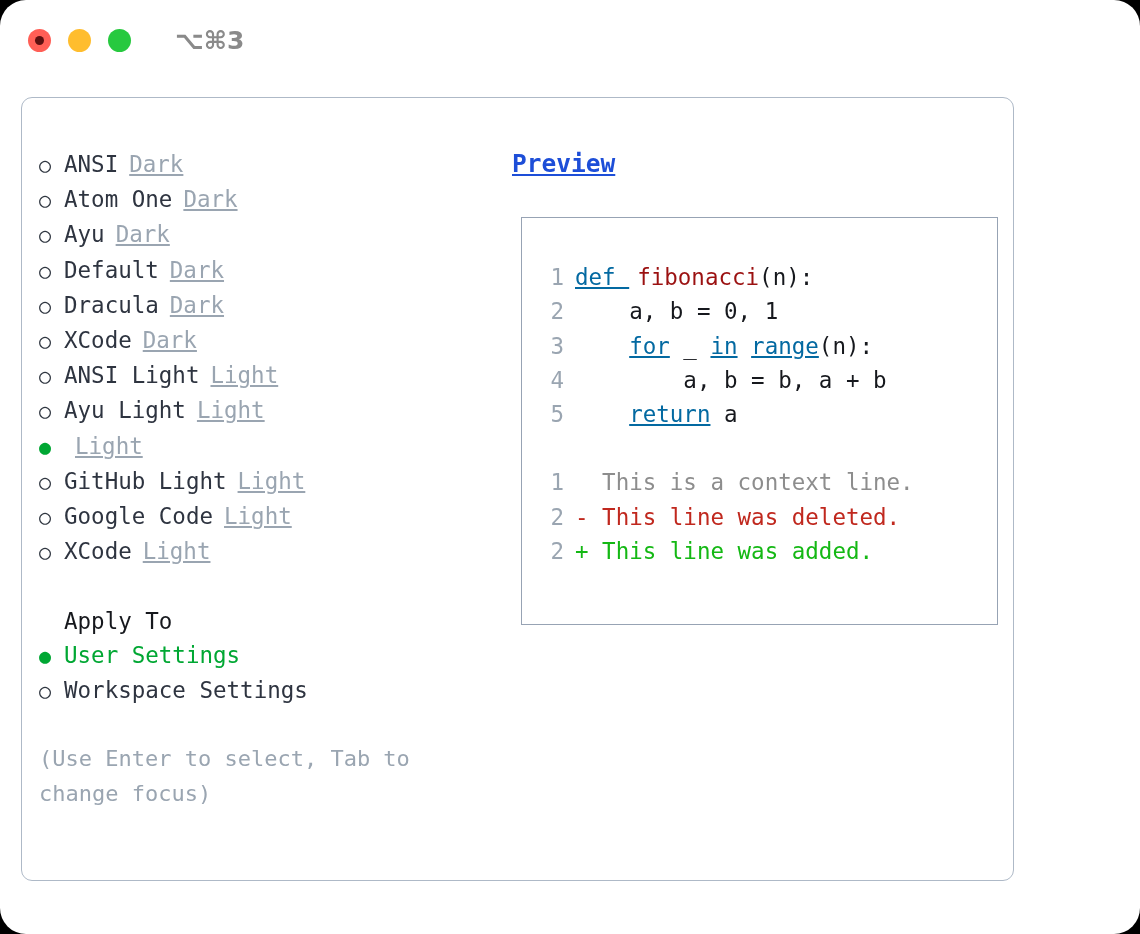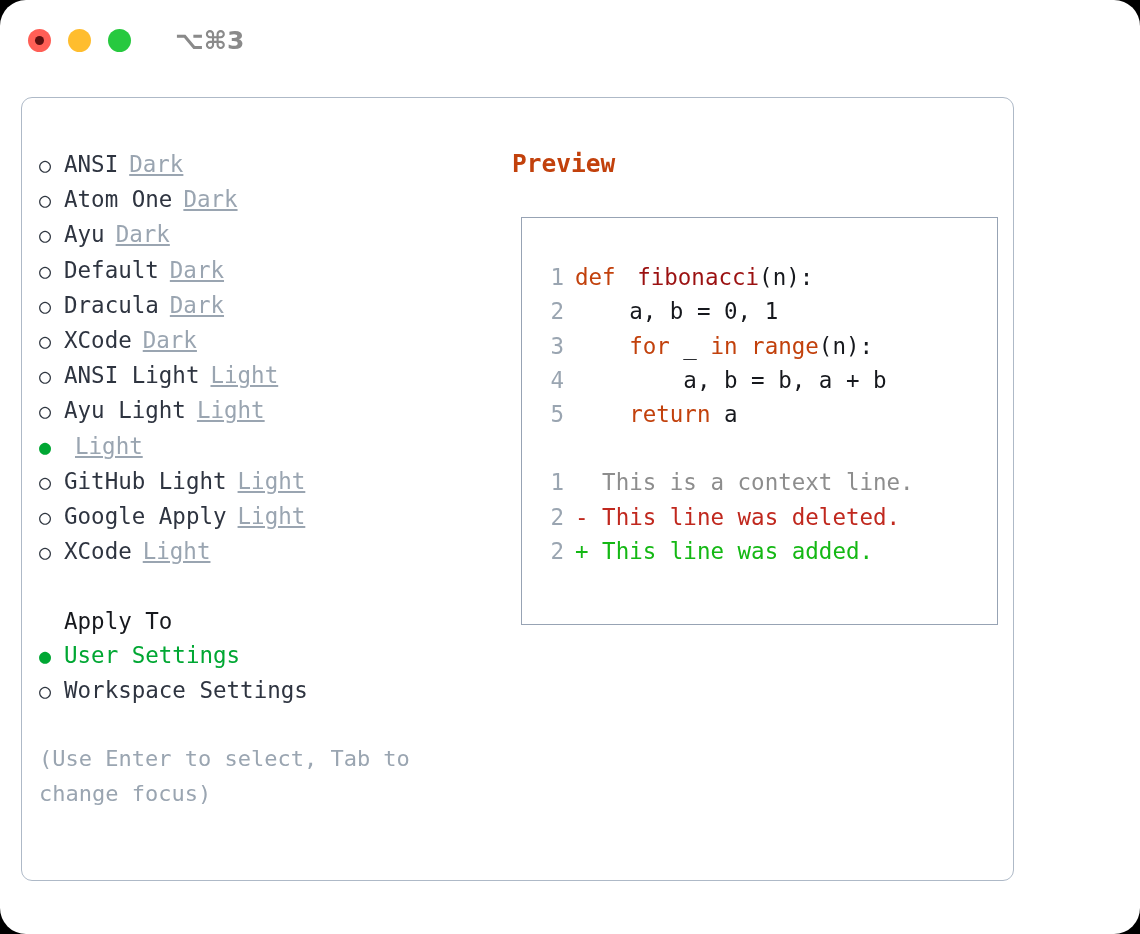--- a/index.html
+++ b/index.html
@@ -156,9 +156,10 @@
   .preview-title {
     font-size: 24.5px;
     font-weight: 700;
-    color: #c2410c;
+    color: #1d4ed8;
     line-height: 34.2px;
     margin-left: 10px;
+    text-decoration: underline;
   }
   .preview-box {
     margin-top: 36px;

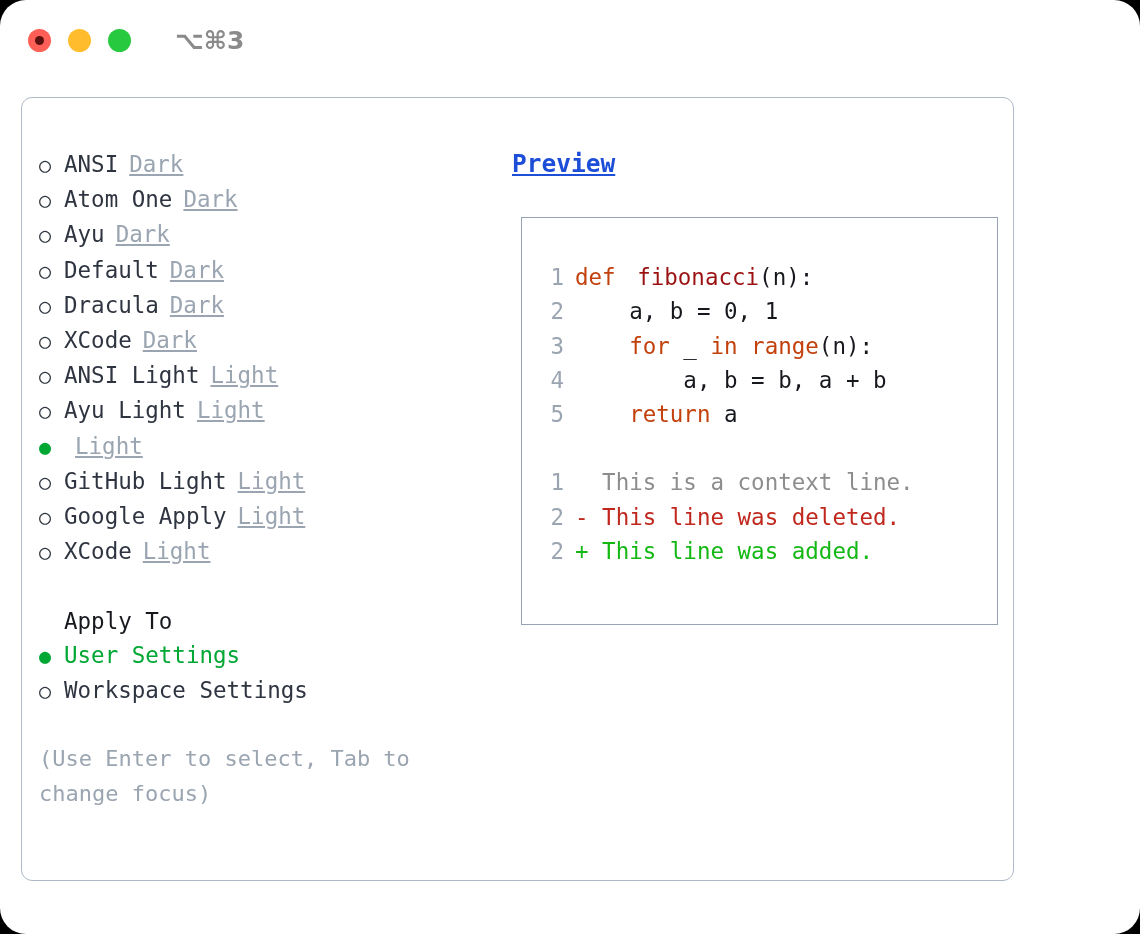--- a/index.html
+++ b/index.html
@@ -186,7 +186,7 @@
     margin-right: 11px;
   }
   .code-gap { height: 34.2px; }
-  .tok-kw   { color: #c2410c; }
+  .tok-kw   { color: #0369a1; text-decoration: underline; }
   .tok-fn   { color: #9b1111; margin-left: 8px; }
   .tok-pl   { color: #16181d; }
   .tok-ctx  { color: #8d8d8d; }

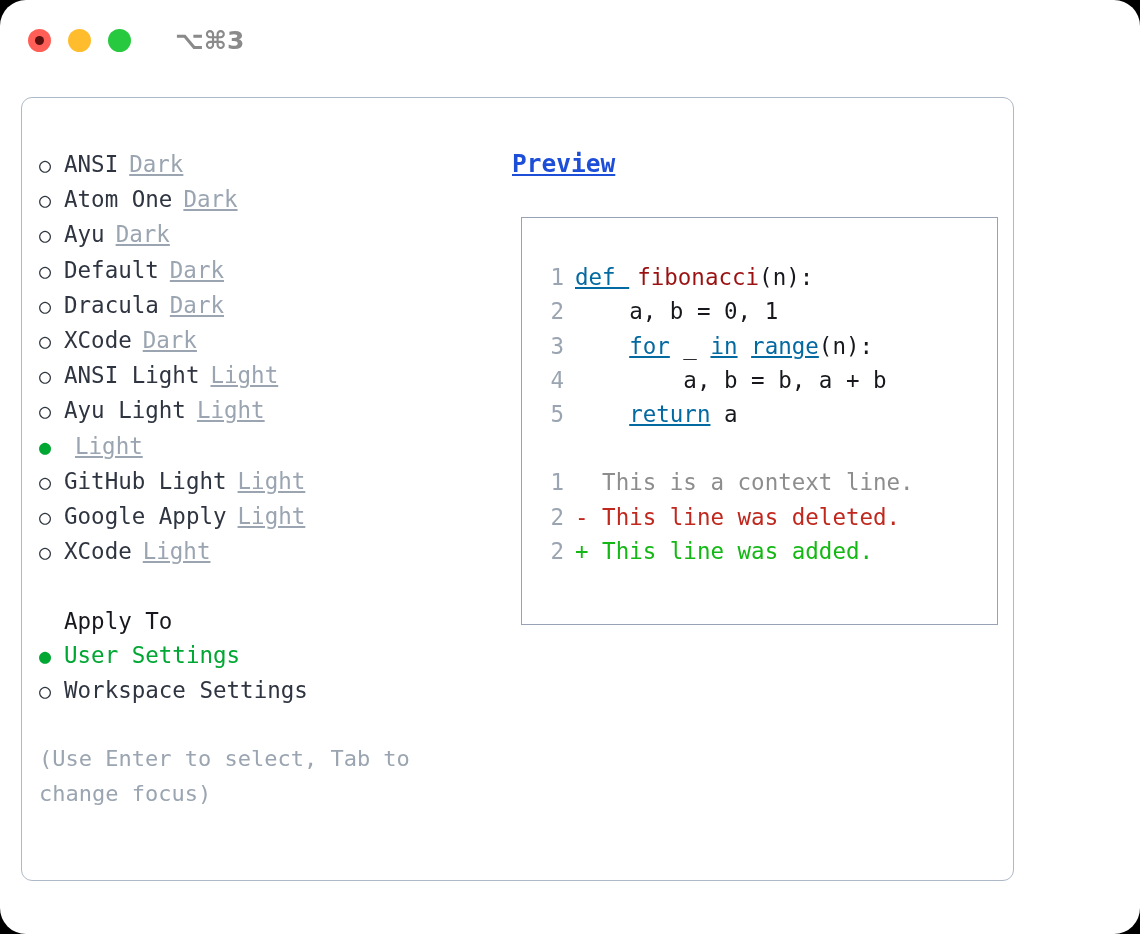--- a/index.html
+++ b/index.html
@@ -223,7 +223,7 @@
             <div class="opt-row"><span class="bullet">○</span><span class="opt-label">Ayu Light</span><span class="opt-tag">Light</span></div>
             <div class="opt-row selected"><span class="bullet sel">●</span><span class="opt-tag">Light</span></div>
             <div class="opt-row"><span class="bullet">○</span><span class="opt-label">GitHub Light</span><span class="opt-tag">Light</span></div>
-            <div class="opt-row"><span class="bullet">○</span><span class="opt-label">Google Apply</span><span class="opt-tag">Light</span></div>
+            <div class="opt-row"><span class="bullet">○</span><span class="opt-label">Google Code</span><span class="opt-tag">Light</span></div>
             <div class="opt-row"><span class="bullet">○</span><span class="opt-label">XCode</span><span class="opt-tag">Light</span></div>
           </div>
 

